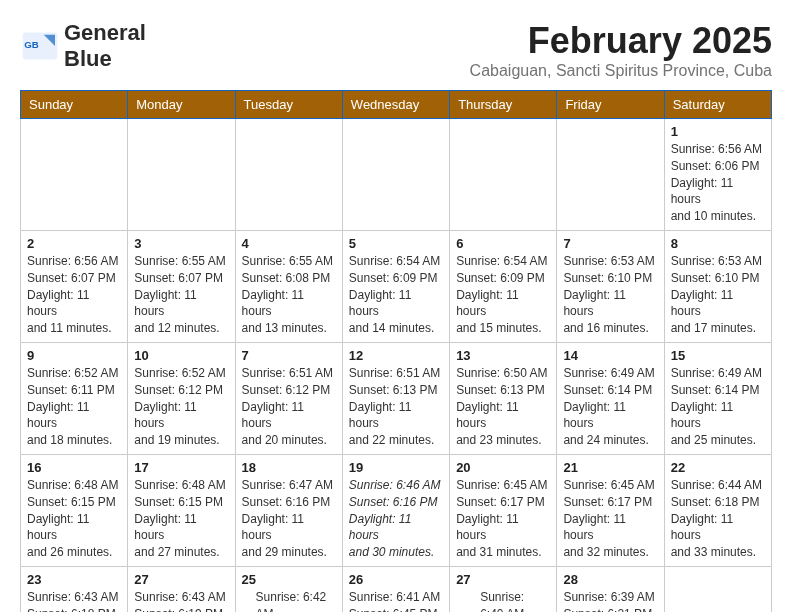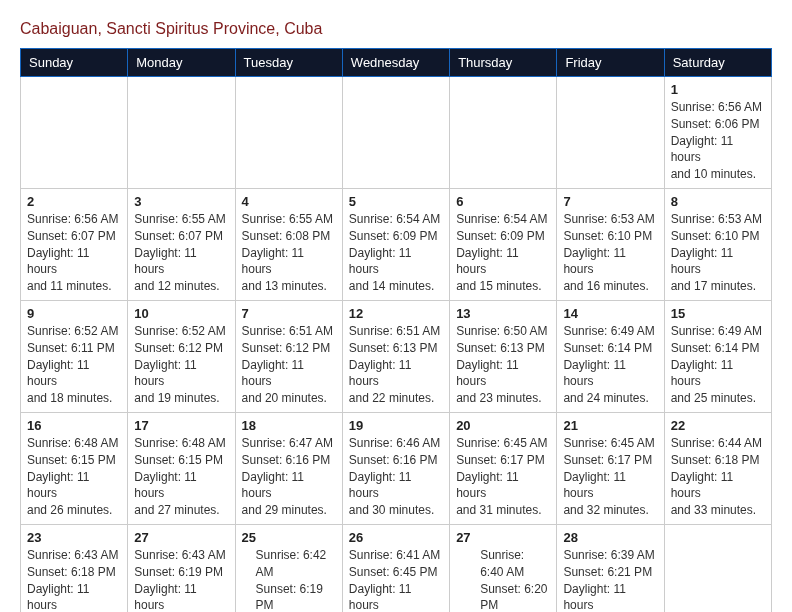--- a/index.html
+++ b/index.html
@@ -84,6 +84,17 @@
 <body>
 
 <div class="header-section">
+  <div class="logo">
+    <svg class="logo-icon" width="50" height="40" viewBox="0 0 50 40">
+      <rect x="2" y="2" width="46" height="36" rx="4" fill="#e8f0fe"></rect>
+      <text x="4" y="22" font-size="13" font-weight="bold" fill="#1565c0">GB</text>
+      <path d="M30 5 L45 5 L45 20 Z" fill="#1565c0" opacity="0.7"></path>
+    </svg>
+    <div>
+      <span class="logo-text">General</span><br>
+      <span class="logo-text blue">Blue</span>
+    </div>
+  </div>
   <div class="title-area">
     <div class="location-title">Cabaiguan, Sancti Spiritus Province, Cuba</div>
   </div>

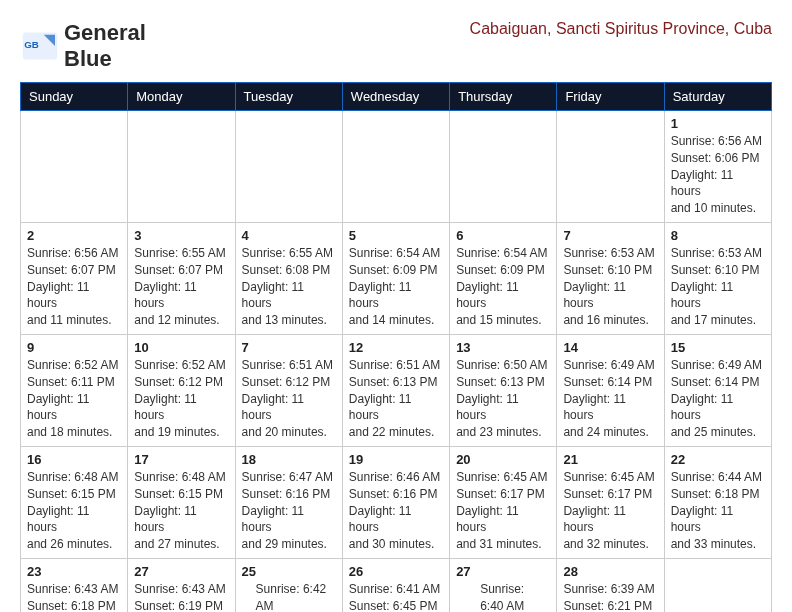--- a/index.html
+++ b/index.html
@@ -96,6 +96,7 @@
     </div>
   </div>
   <div class="title-area">
+    <div class="month-title">February 2025</div>
     <div class="location-title">Cabaiguan, Sancti Spiritus Province, Cuba</div>
   </div>
 </div>

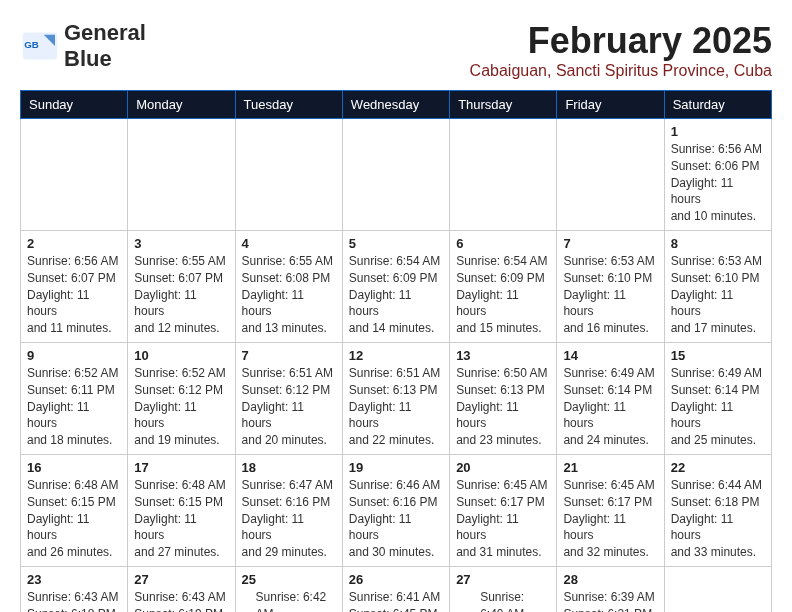--- a/index.html
+++ b/index.html
@@ -41,7 +41,7 @@
     }
     .location-title {
       font-size: 16px;
-      color: #7f1d1d;
+      color: #737373;
     }
     .calendar {
       width: 100%;

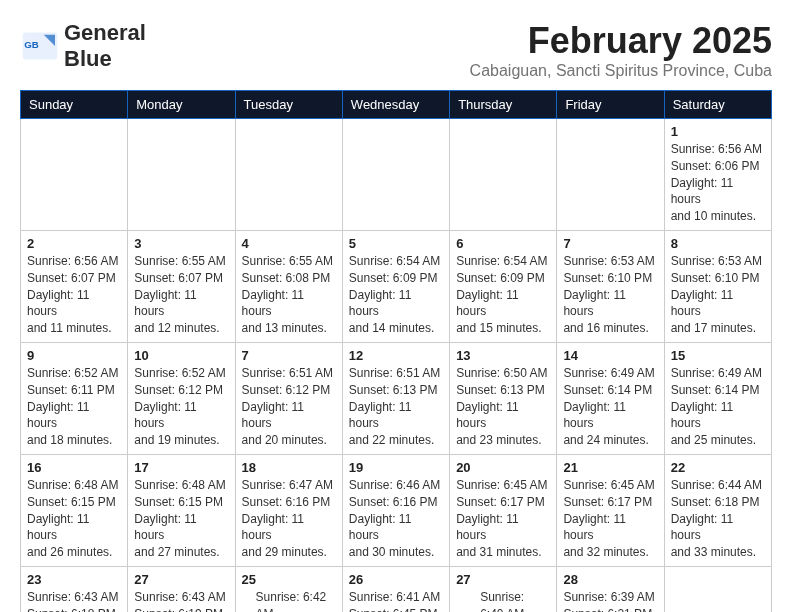--- a/index.html
+++ b/index.html
@@ -49,7 +49,7 @@
       font-size: 11px;
     }
     .calendar th {
-      background: #0f172a;
+      background: #a16207;
       color: #fff;
       text-align: left;
       padding: 6px 8px;

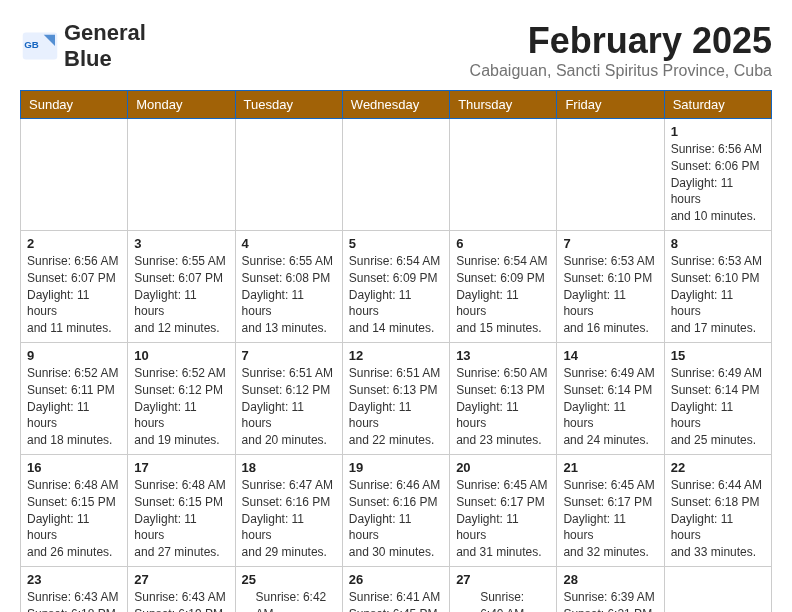--- a/index.html
+++ b/index.html
@@ -255,7 +255,7 @@
         </td>
         <td>
           <div class="day-number">19</div>
-          <div class="day-info" style="white-space: pre-line;">Sunrise: 6:46 AM
+          <div class="day-info" style="white-space: pre-line; font-style: italic;">Sunrise: 6:46 AM
 Sunset: 6:16 PM
 Daylight: 11 hours
 and 30 minutes.</div>

